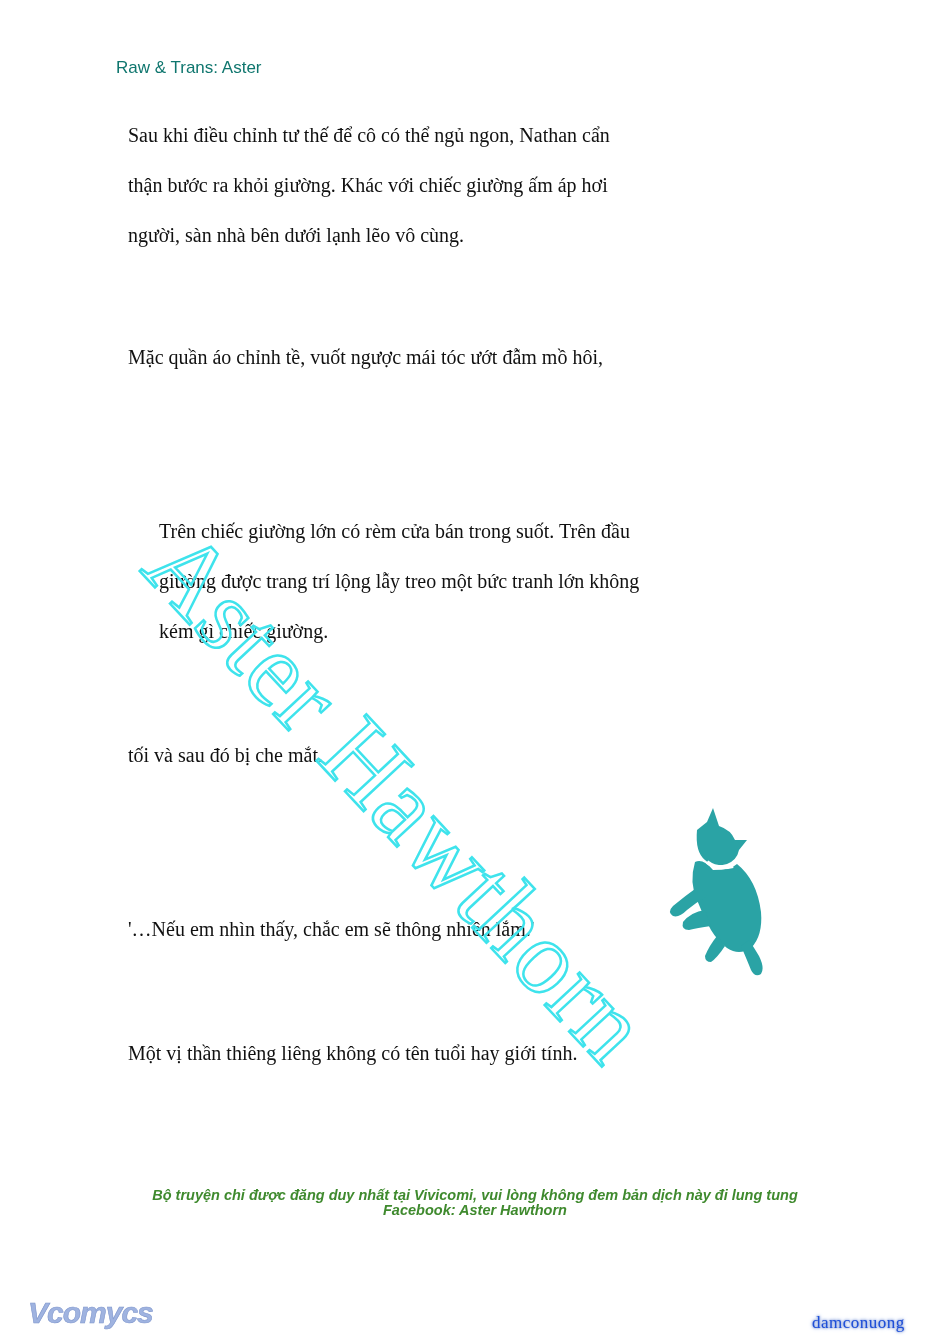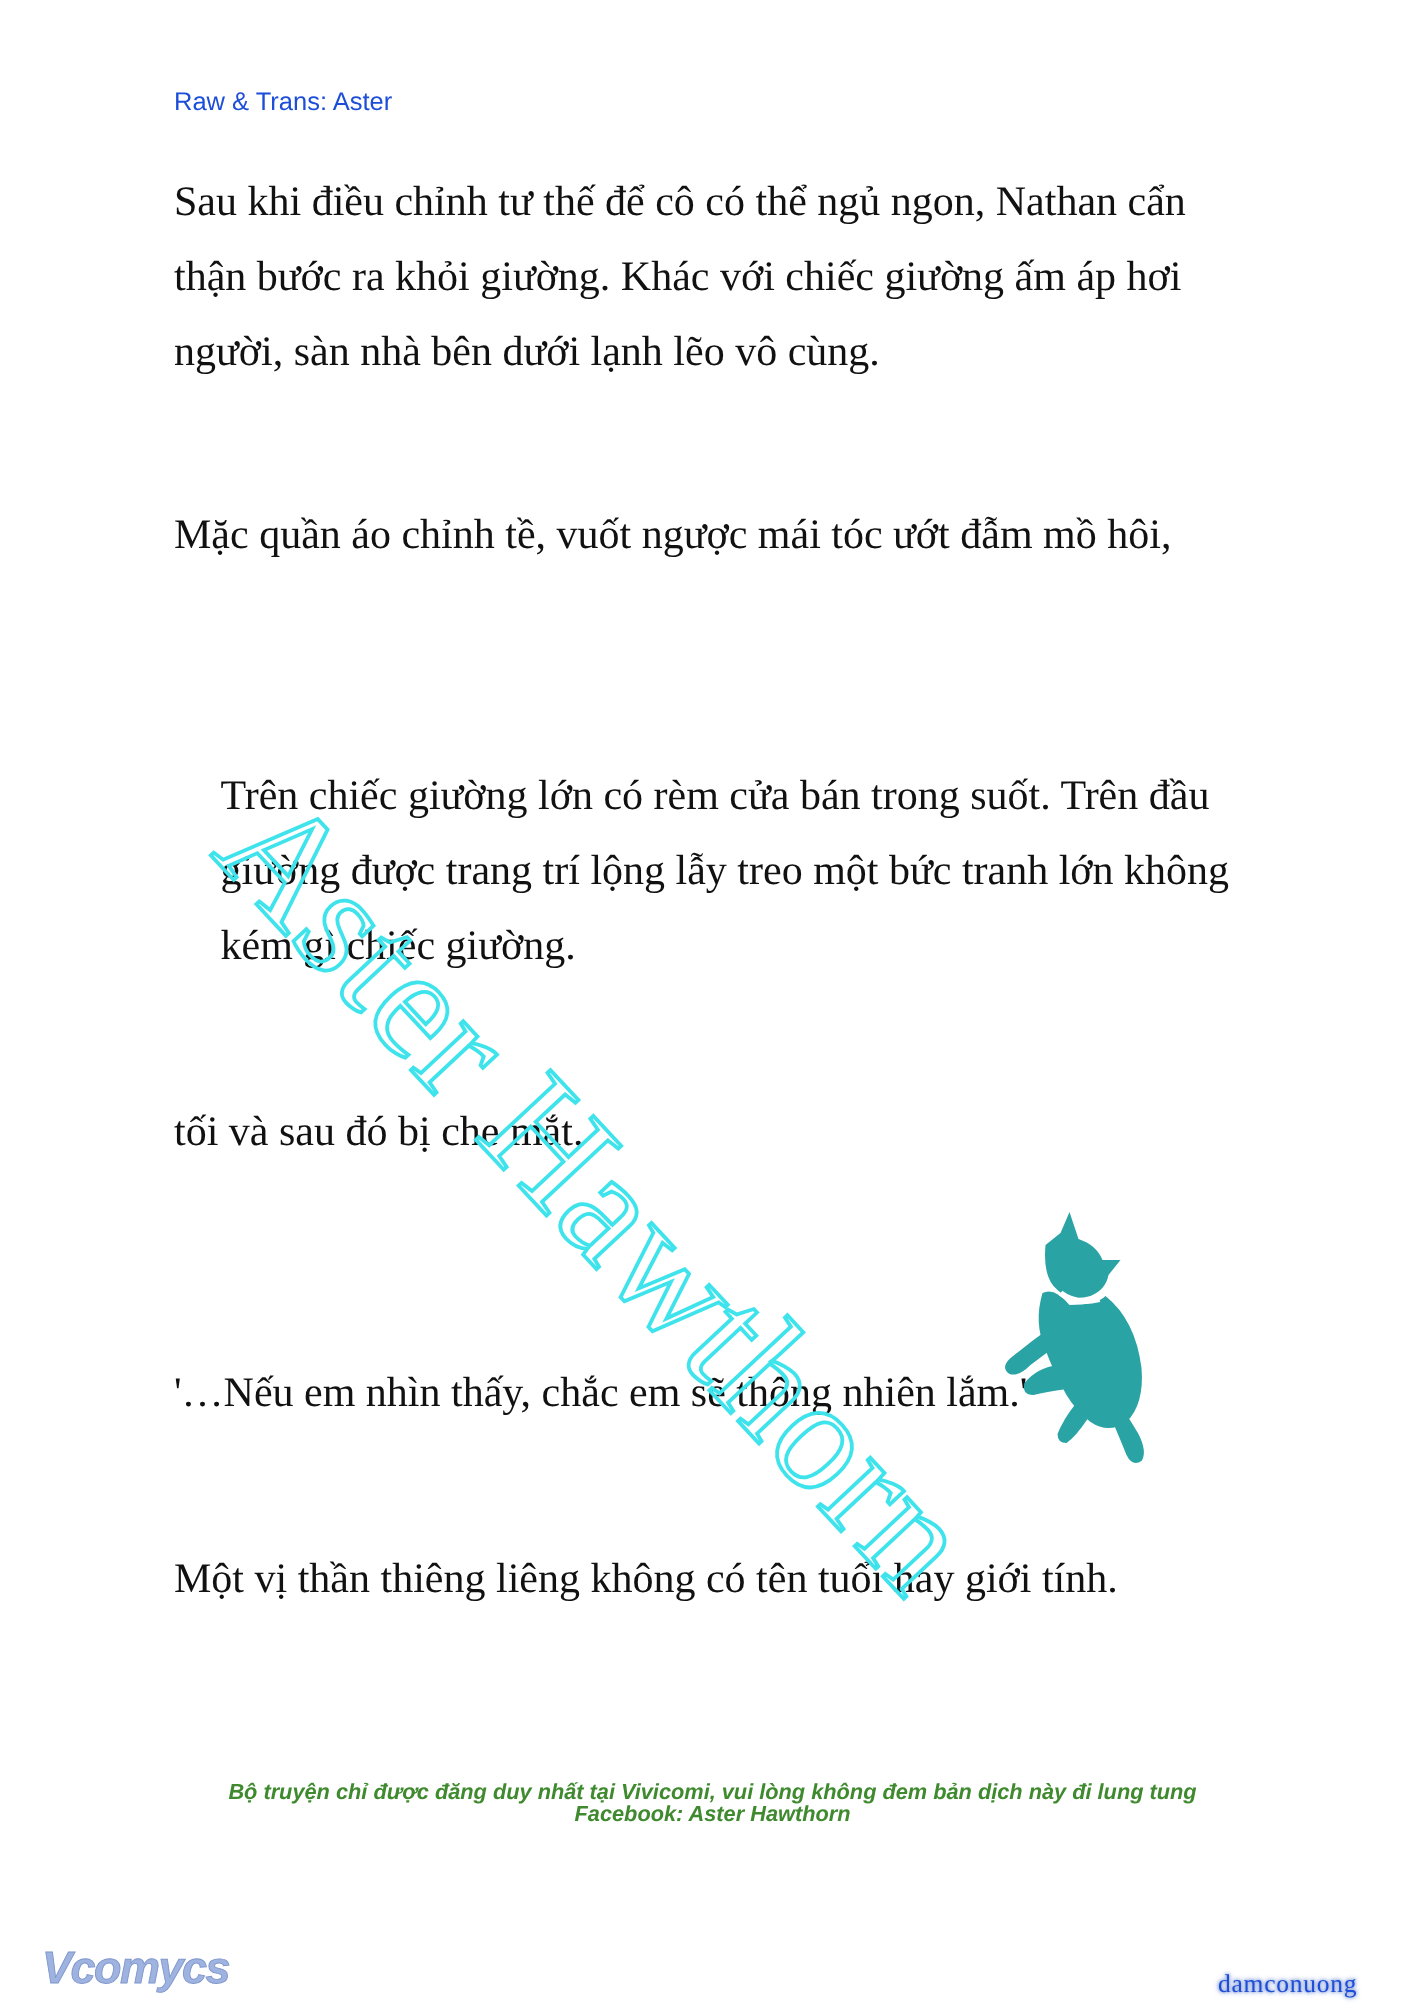--- a/index.html
+++ b/index.html
@@ -20,7 +20,7 @@
       top: 58px;
       font-family: "Liberation Sans", sans-serif;
       font-size: 17px;
-      color: #1d4ed8;
+      color: #0f766e;
     }
     .para {
       position: absolute;

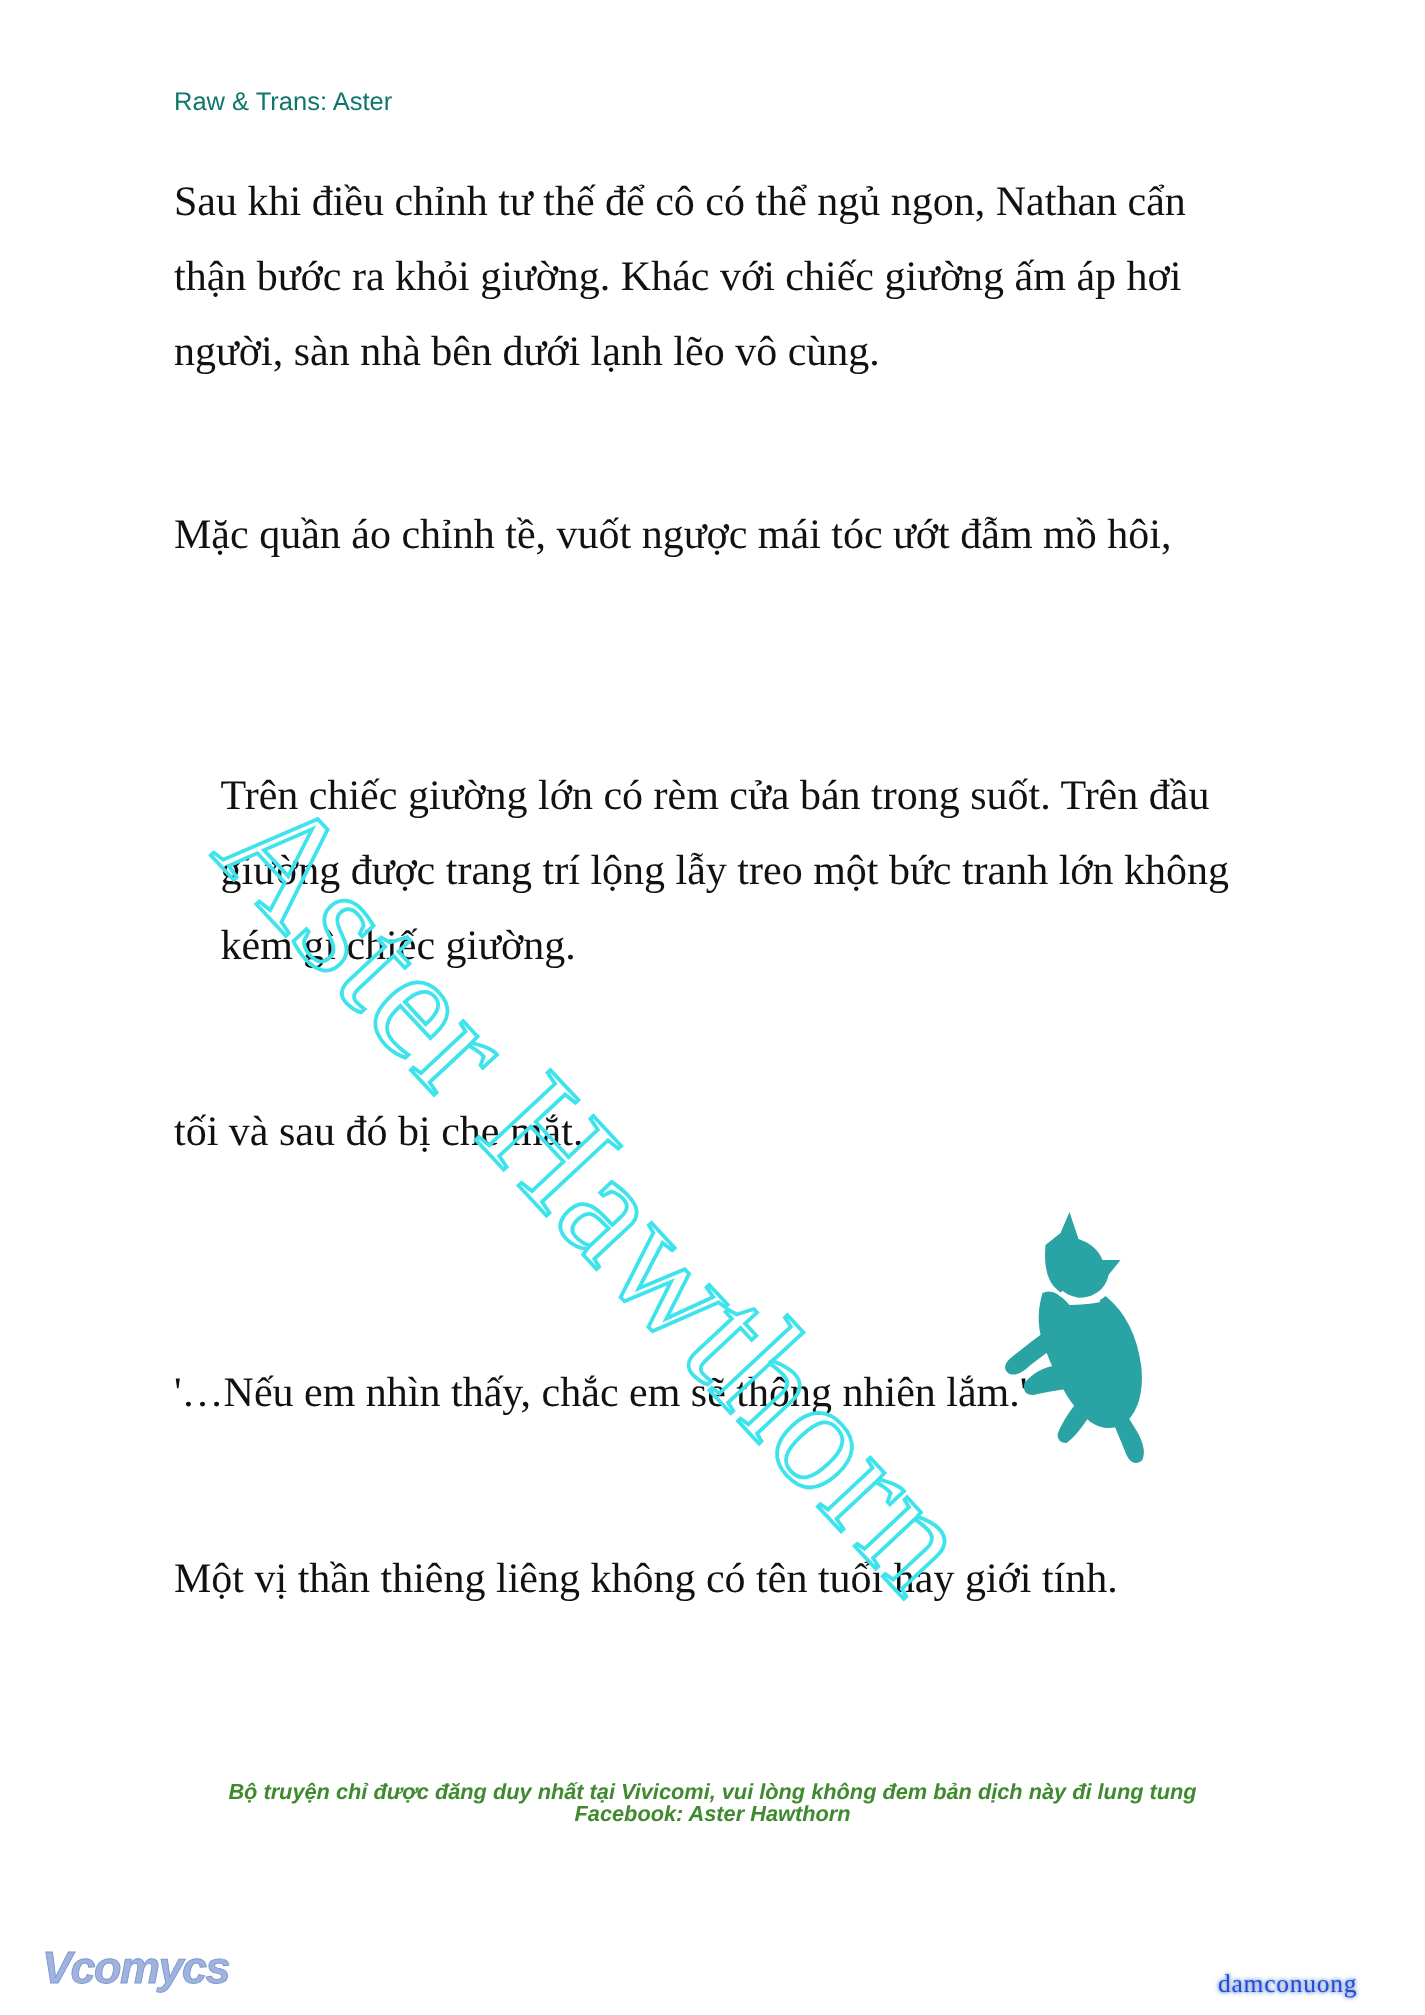--- a/index.html
+++ b/index.html
@@ -24,10 +24,10 @@
     }
     .para {
       position: absolute;
-      left: 116px;
+      left: 128px;
       width: 720px;
       font-family: "Liberation Serif", serif;
-      font-size: 28px;
+      font-size: 20px;
       line-height: 50px;
       color: #111111;
       margin: 0;

